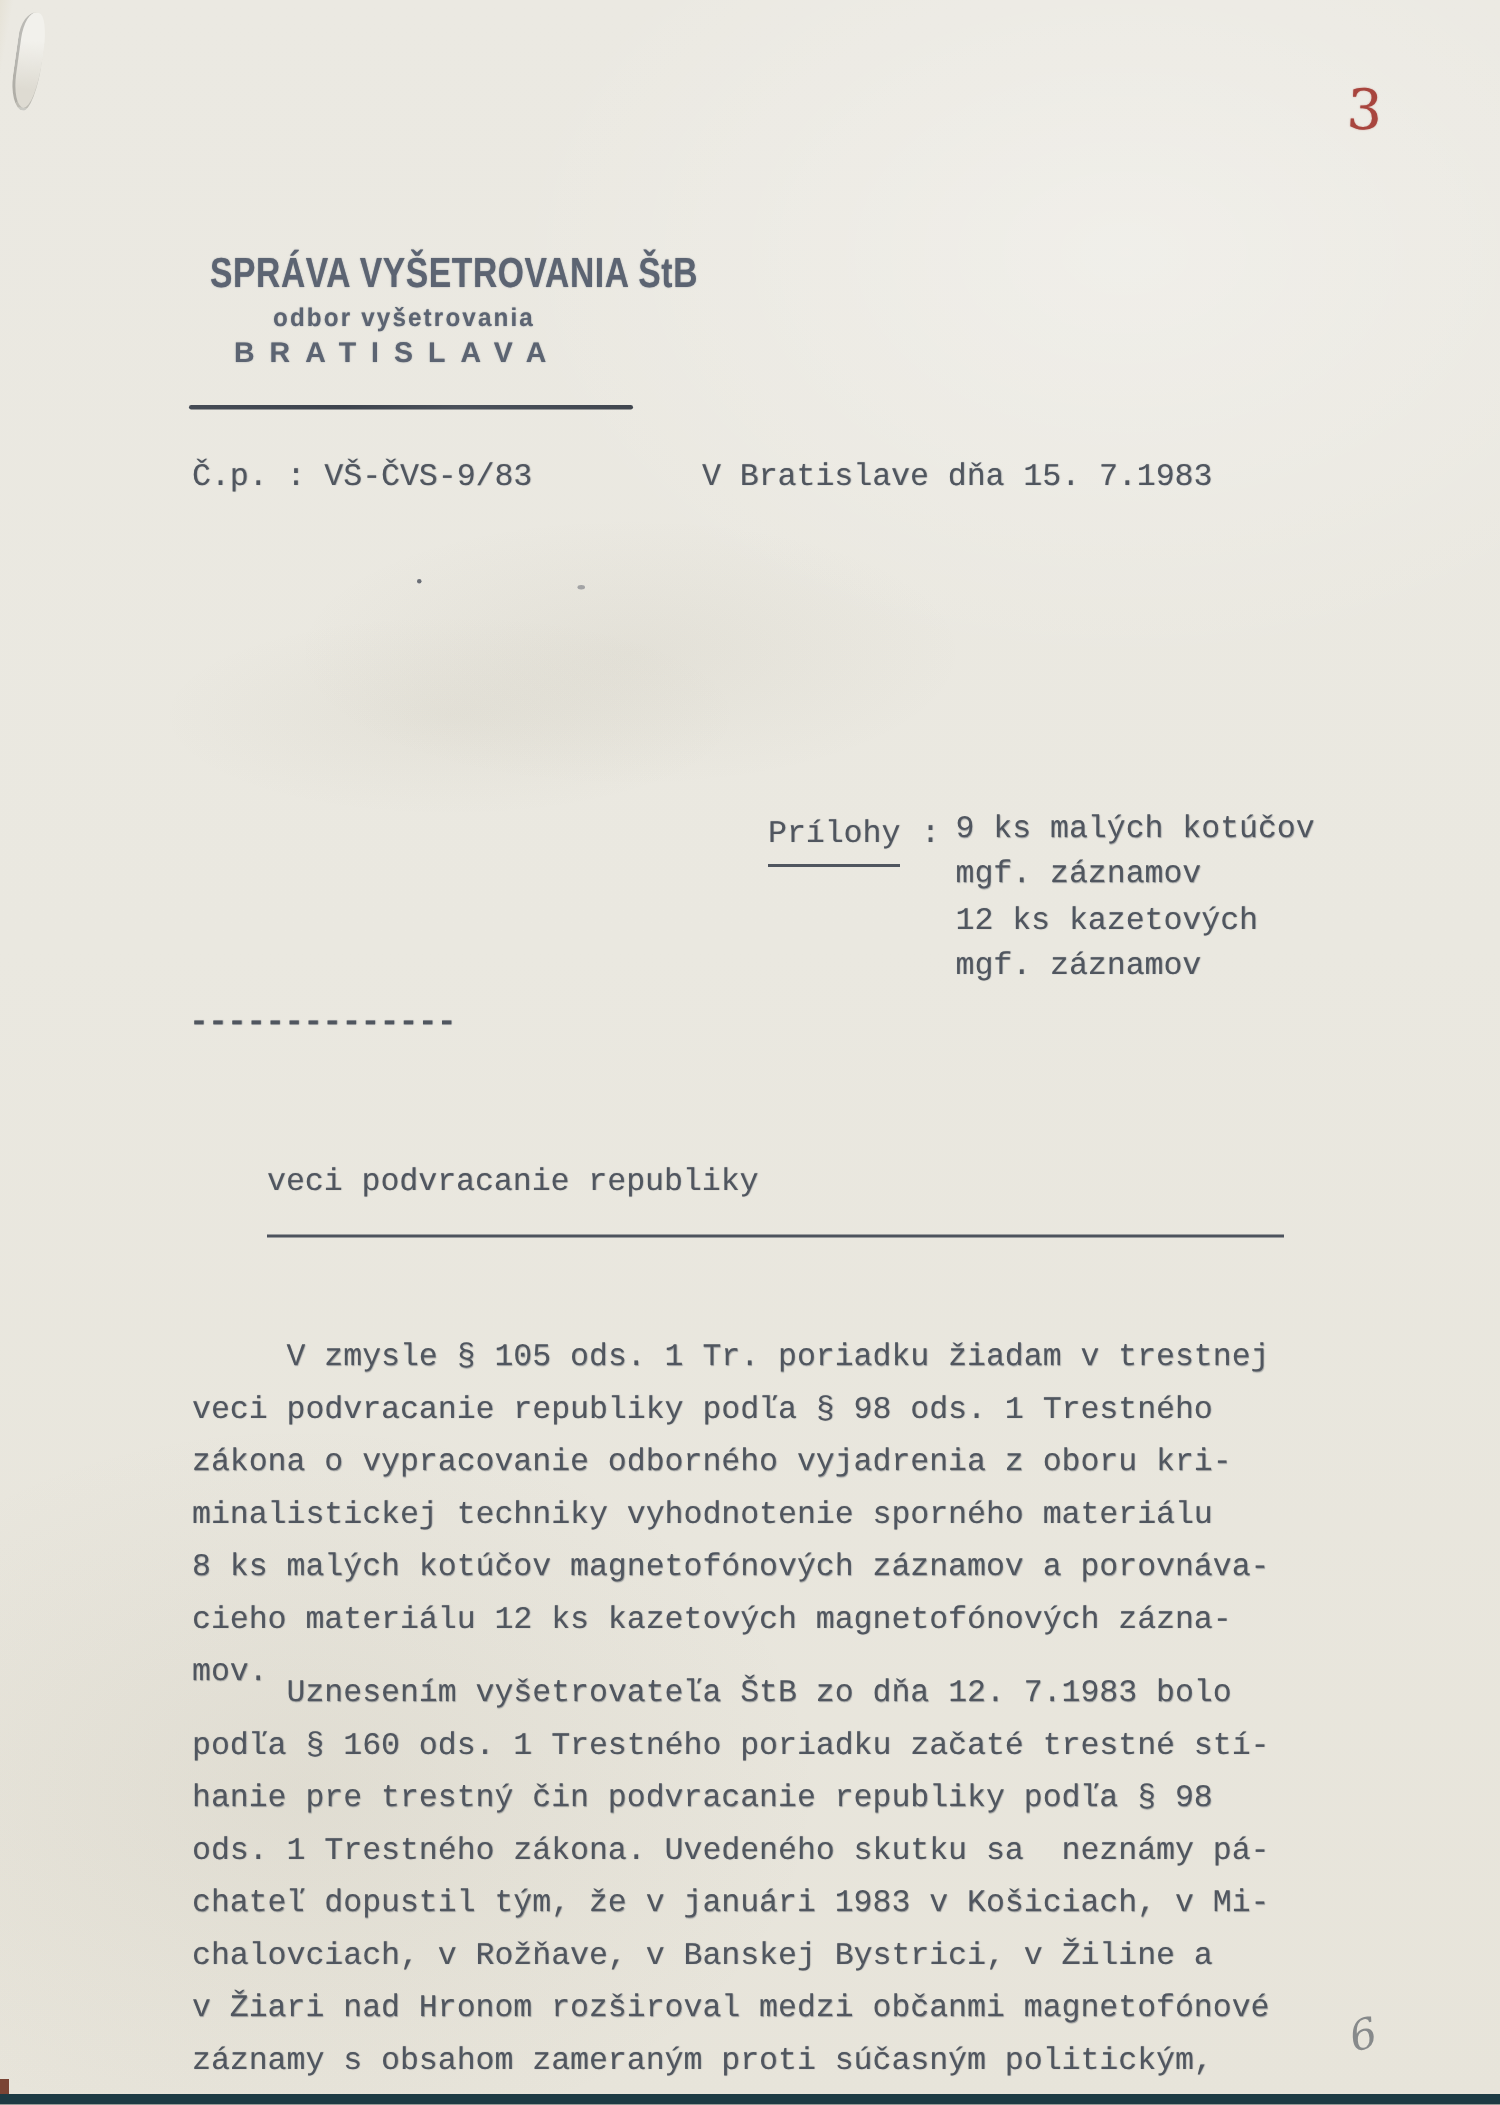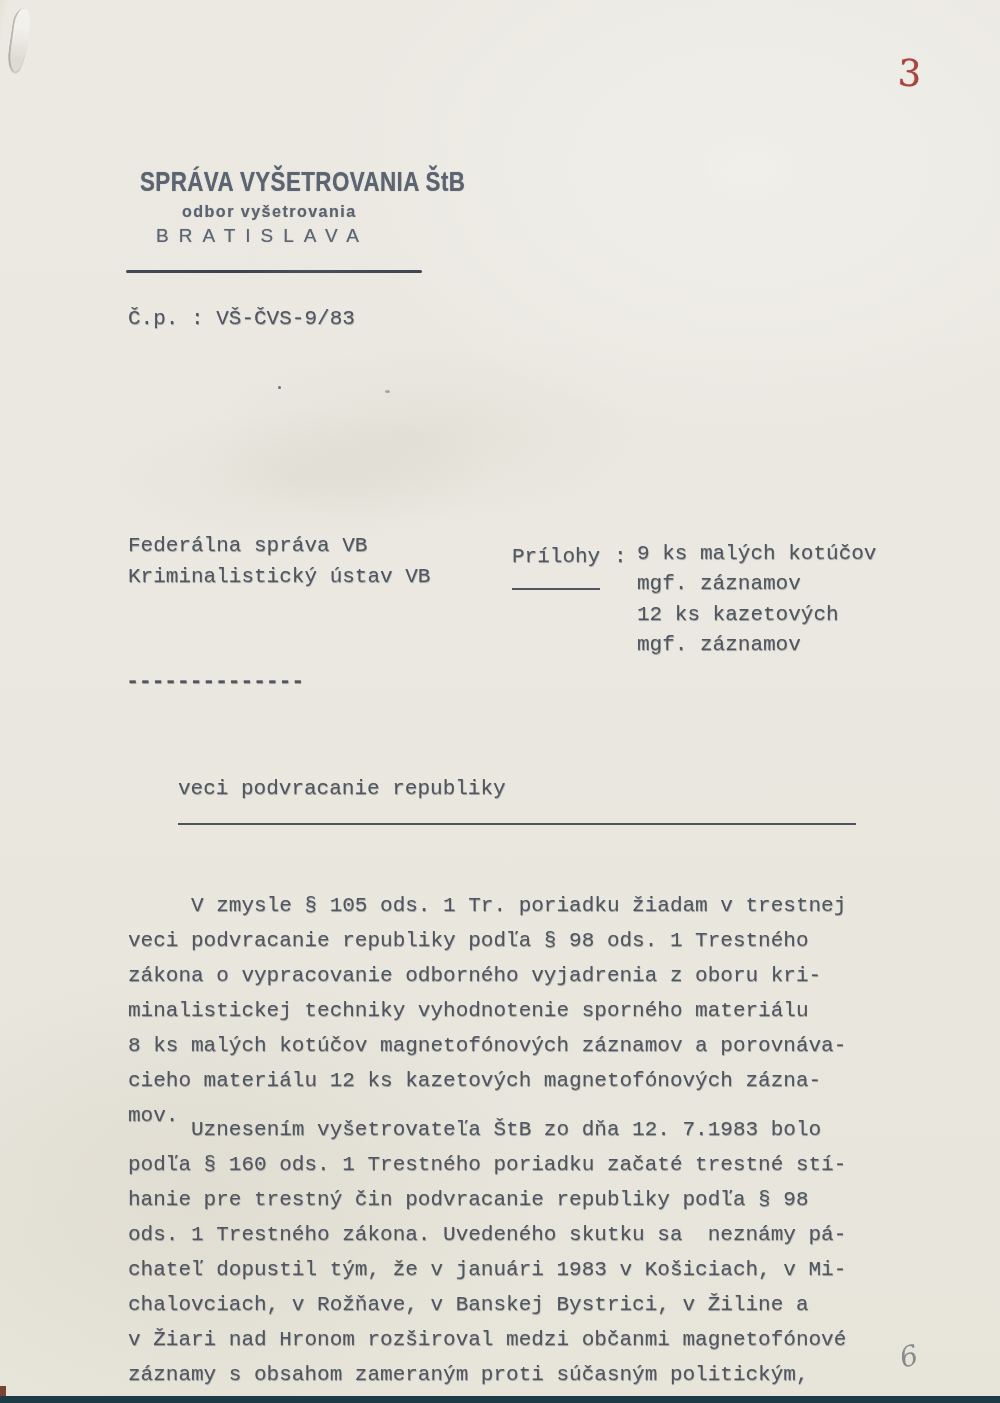--- a/index.html
+++ b/index.html
@@ -71,7 +71,7 @@
   }
   .stamp-line3{
     font-family:"Liberation Sans", sans-serif;
-    font-weight:normal;font-size:19px;letter-spacing:10px;
+    font-weight:bold;font-size:19px;letter-spacing:10px;
     margin:3px 0 0 16px;
     text-shadow:0 0 1px rgba(92,100,114,0.6);
   }

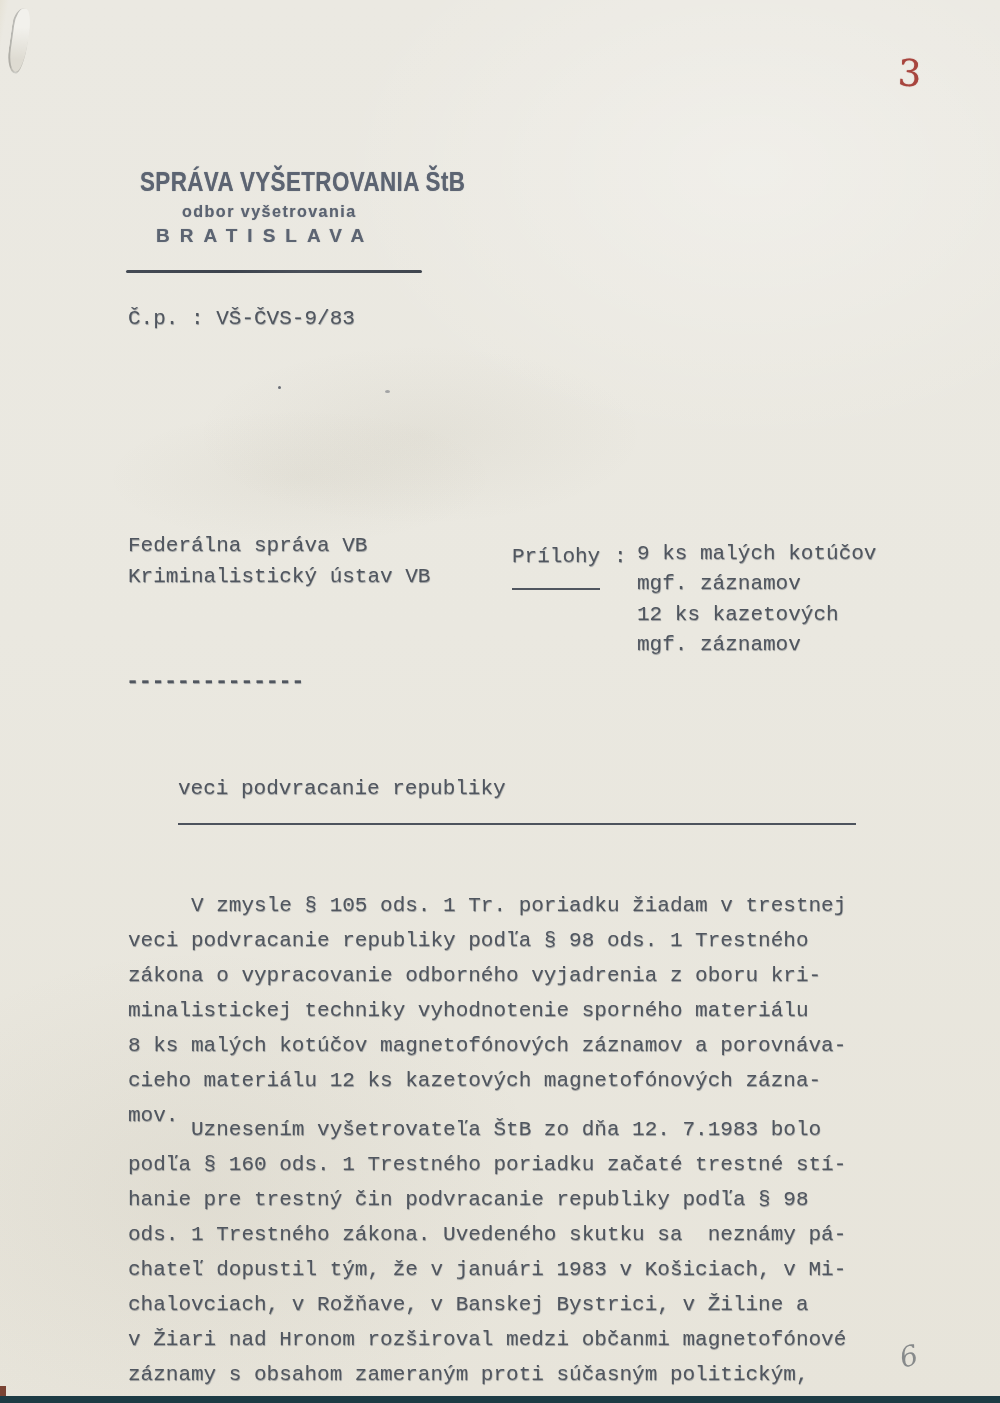--- a/index.html
+++ b/index.html
@@ -122,6 +122,7 @@
   <div class="abs stamp-rule"></div>
 
   <div class="abs type ref-number">Č.p. : VŠ-ČVS-9/83</div>
+  <div class="abs type ref-date">V Bratislave dňa 15. 7.1983</div>
 
   <div class="abs type addressee">Federálna správa VB
 Kriminalistický ústav VB</div>

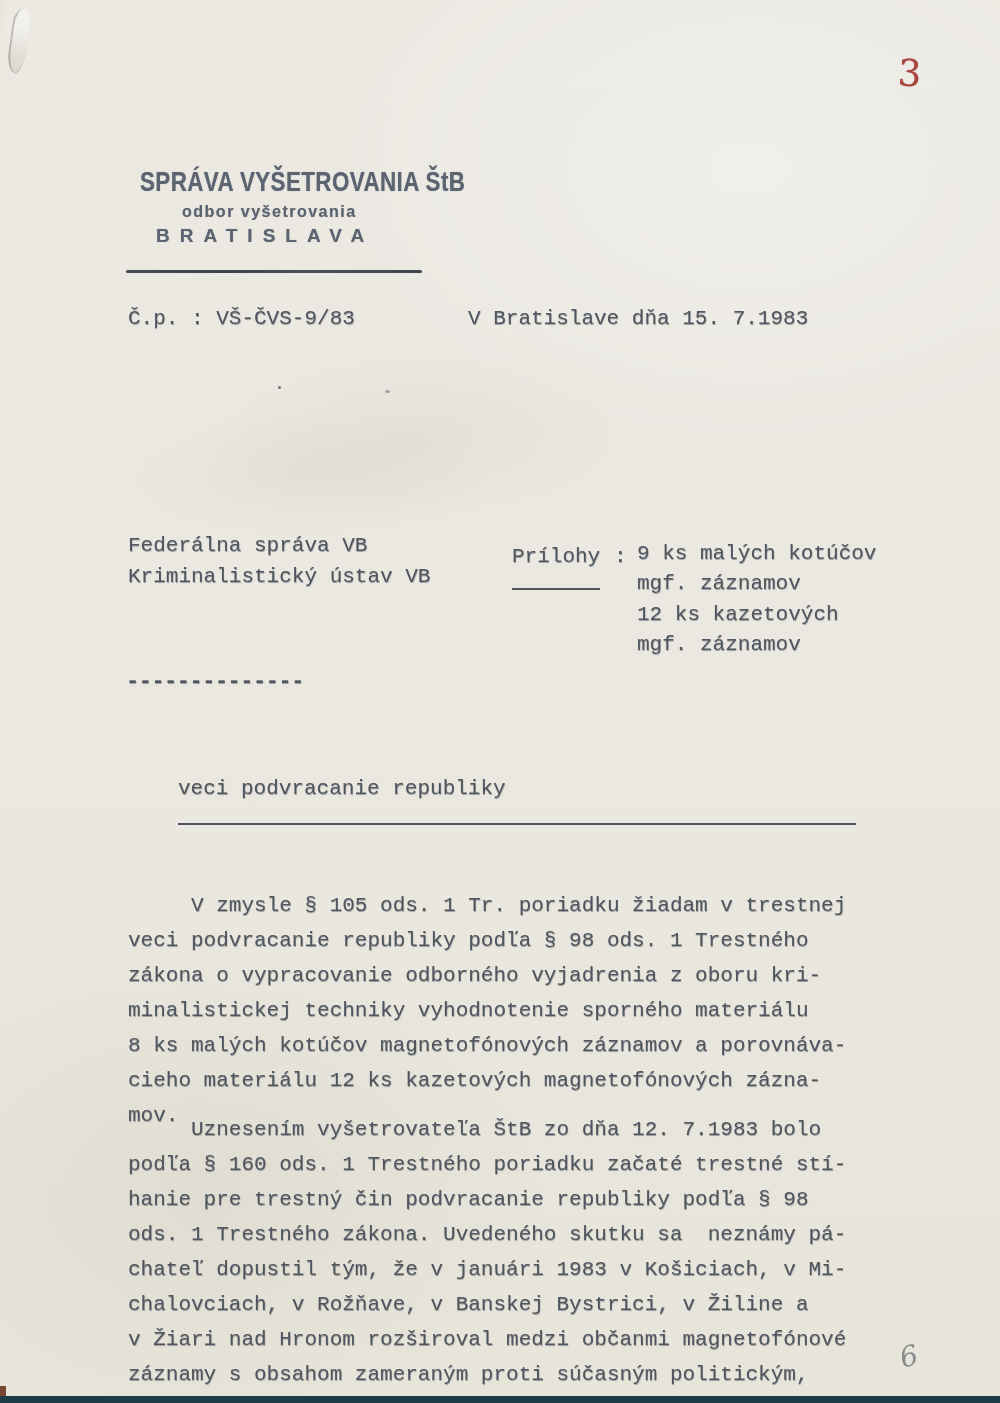--- a/index.html
+++ b/index.html
@@ -124,8 +124,6 @@
   <div class="abs type ref-number">Č.p. : VŠ-ČVS-9/83</div>
   <div class="abs type ref-date">V Bratislave dňa 15. 7.1983</div>
 
-  <div class="abs type addressee">Federálna správa VB
-Kriminalistický ústav VB</div>
 
   <div class="abs type attach-label">Prílohy</div>
   <div class="abs type attach-colon">:</div>

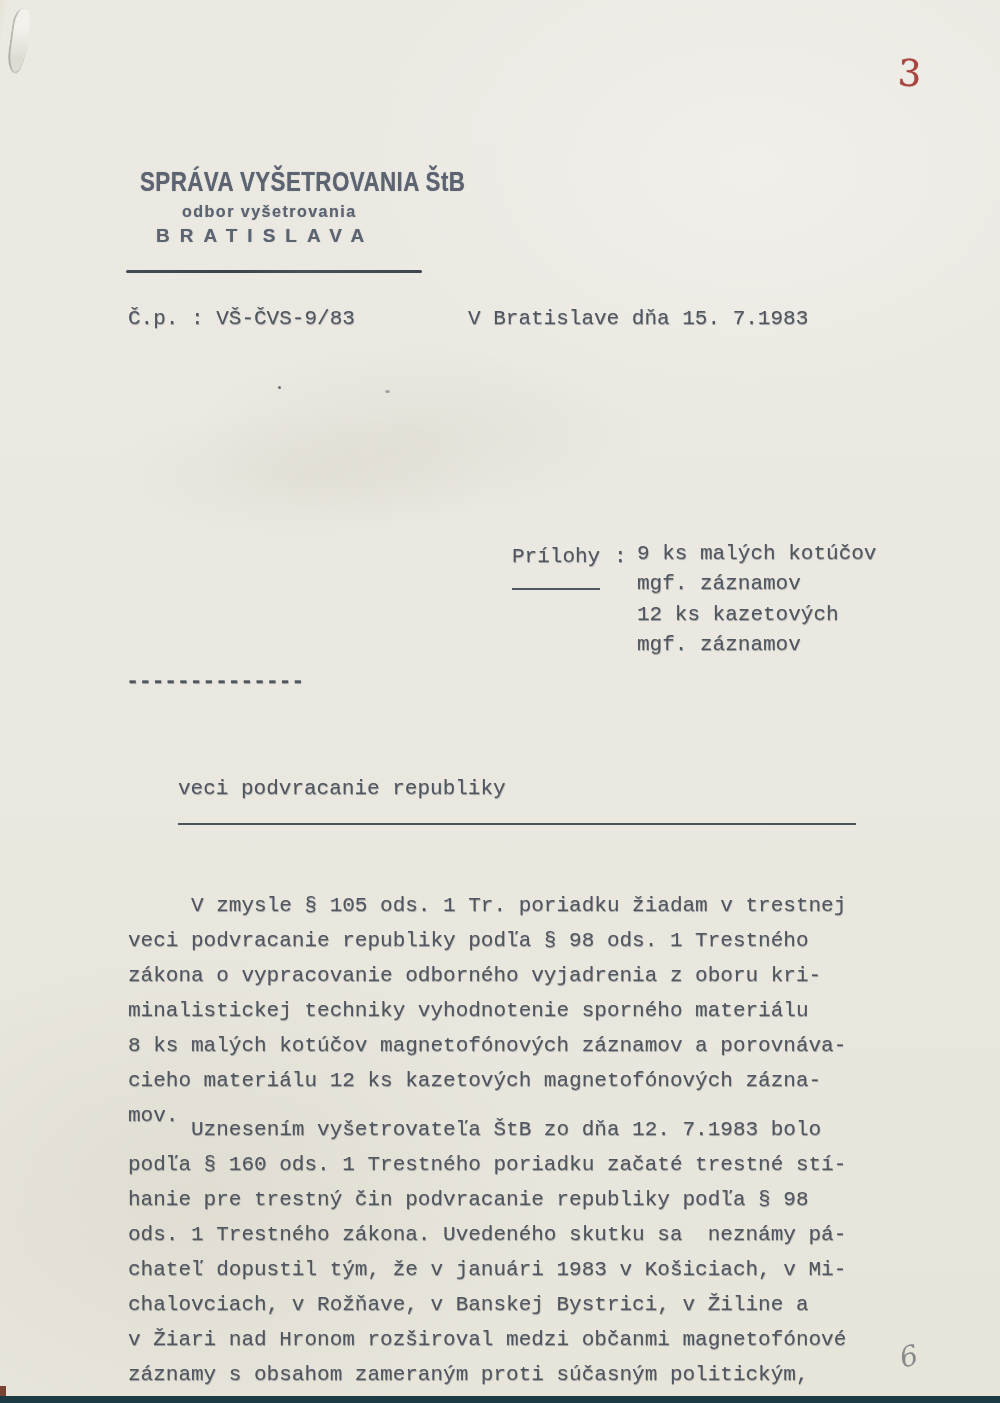--- a/index.html
+++ b/index.html
@@ -83,7 +83,7 @@
   .ref-number{left:128px;top:301px;}
   .ref-date{left:468px;top:301px;}
   .addressee{left:128px;top:530px;line-height:31px;}
-  .attach-label{left:512px;top:539px;border-bottom:2px solid #50565f;padding-bottom:14px;}
+  .attach-label{left:512px;top:539px;border-bottom:2px solid #50565f;padding-bottom:2px;}
   .attach-colon{left:614px;top:539px;}
   .attach-item1{left:637px;top:539px;line-height:30px;}
   .attach-item2{left:637px;top:600px;line-height:30px;}

